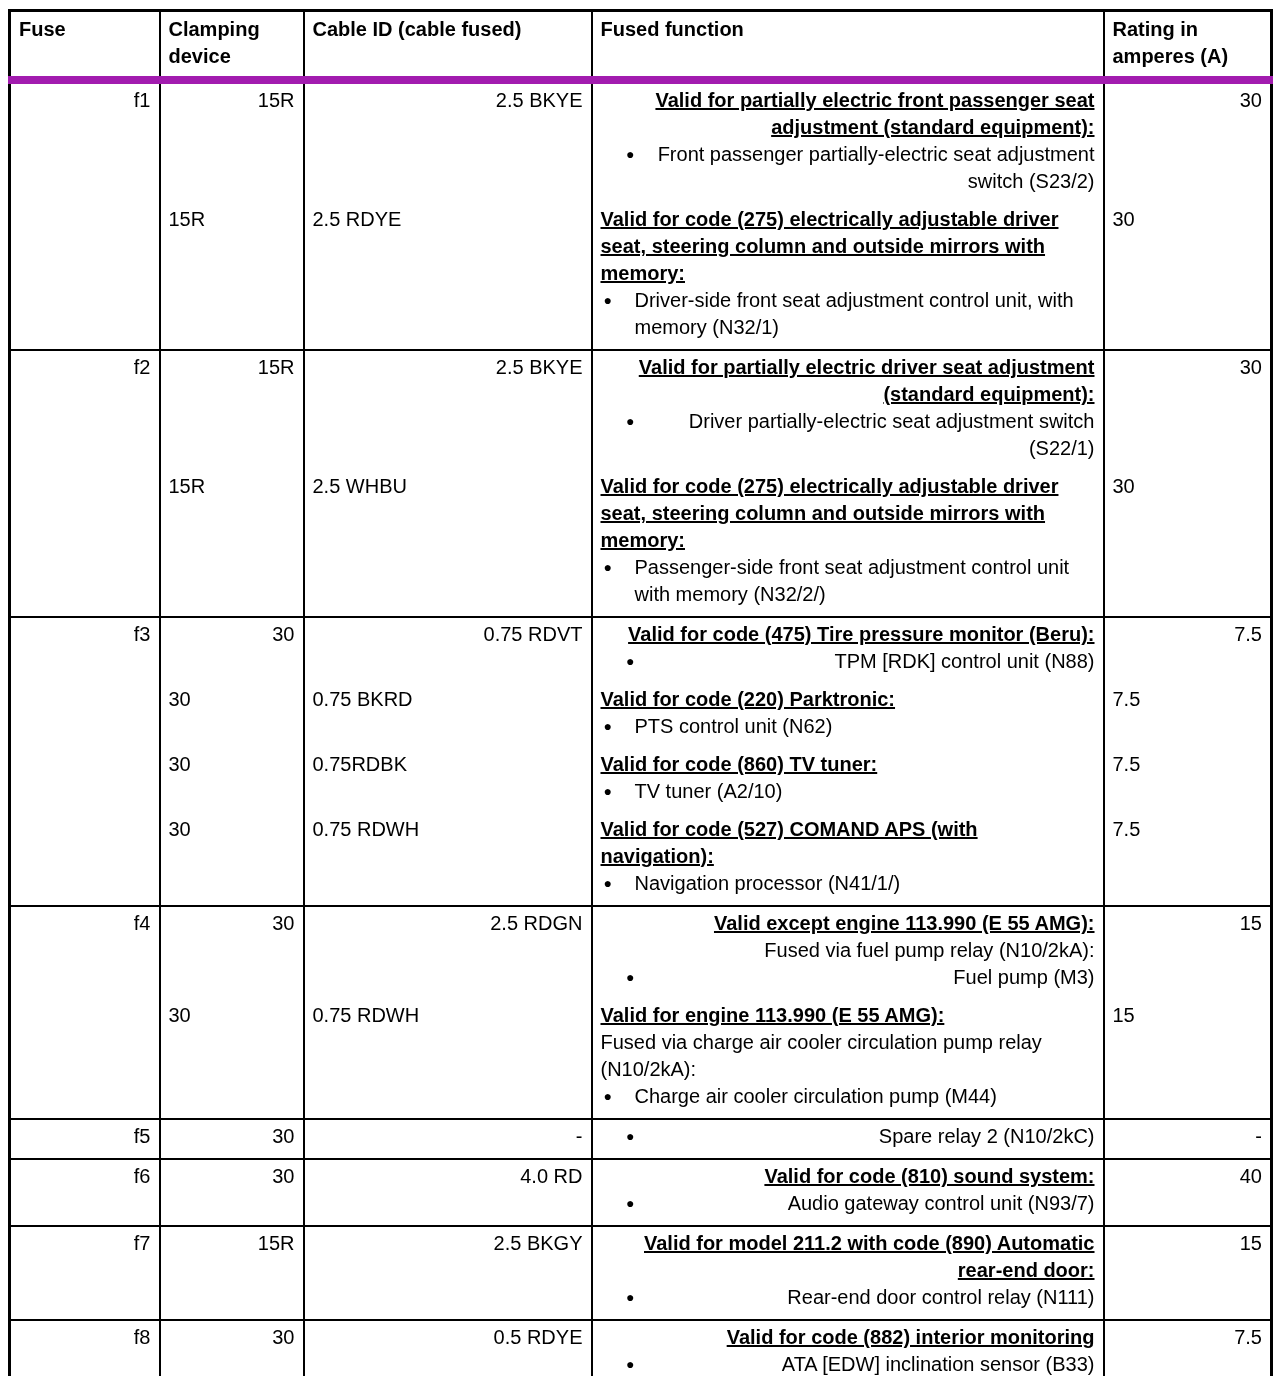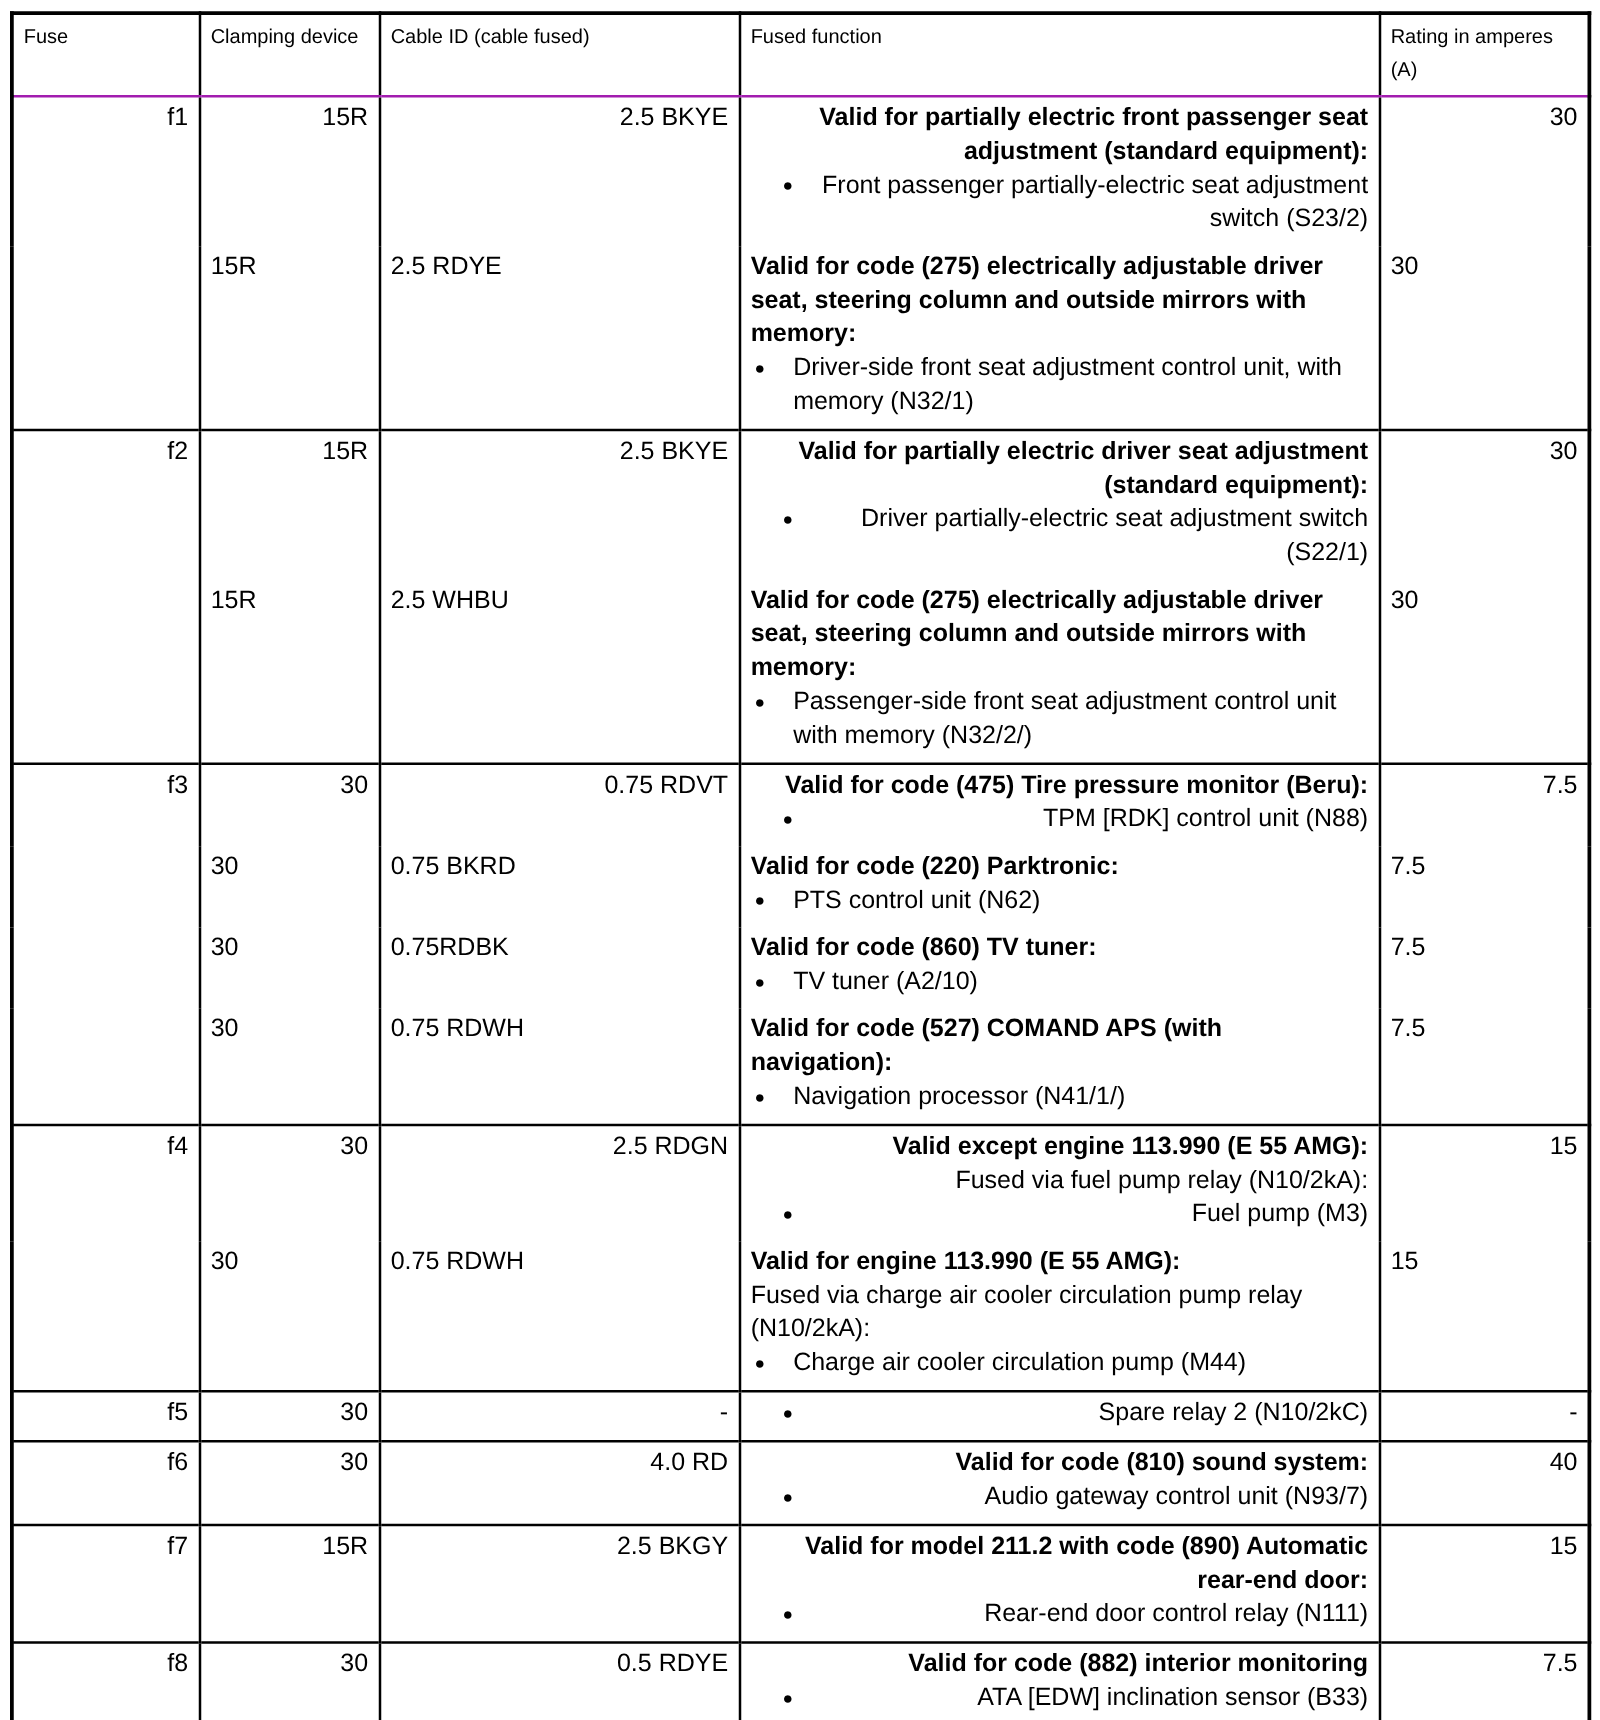--- a/index.html
+++ b/index.html
@@ -28,11 +28,11 @@
     border-left: 2px solid #000;
   }
   thead th {
-    font-size: 16px;
-    font-weight: normal;
+    font-size: 20px;
+    font-weight: bold;
     line-height: 27px;
     padding: 4px 8px 6px 8px;
-    border-bottom: 2px solid #a21caf;
+    border-bottom: 8px solid #a21caf;
   }
   tbody td {
     font-size: 20px;

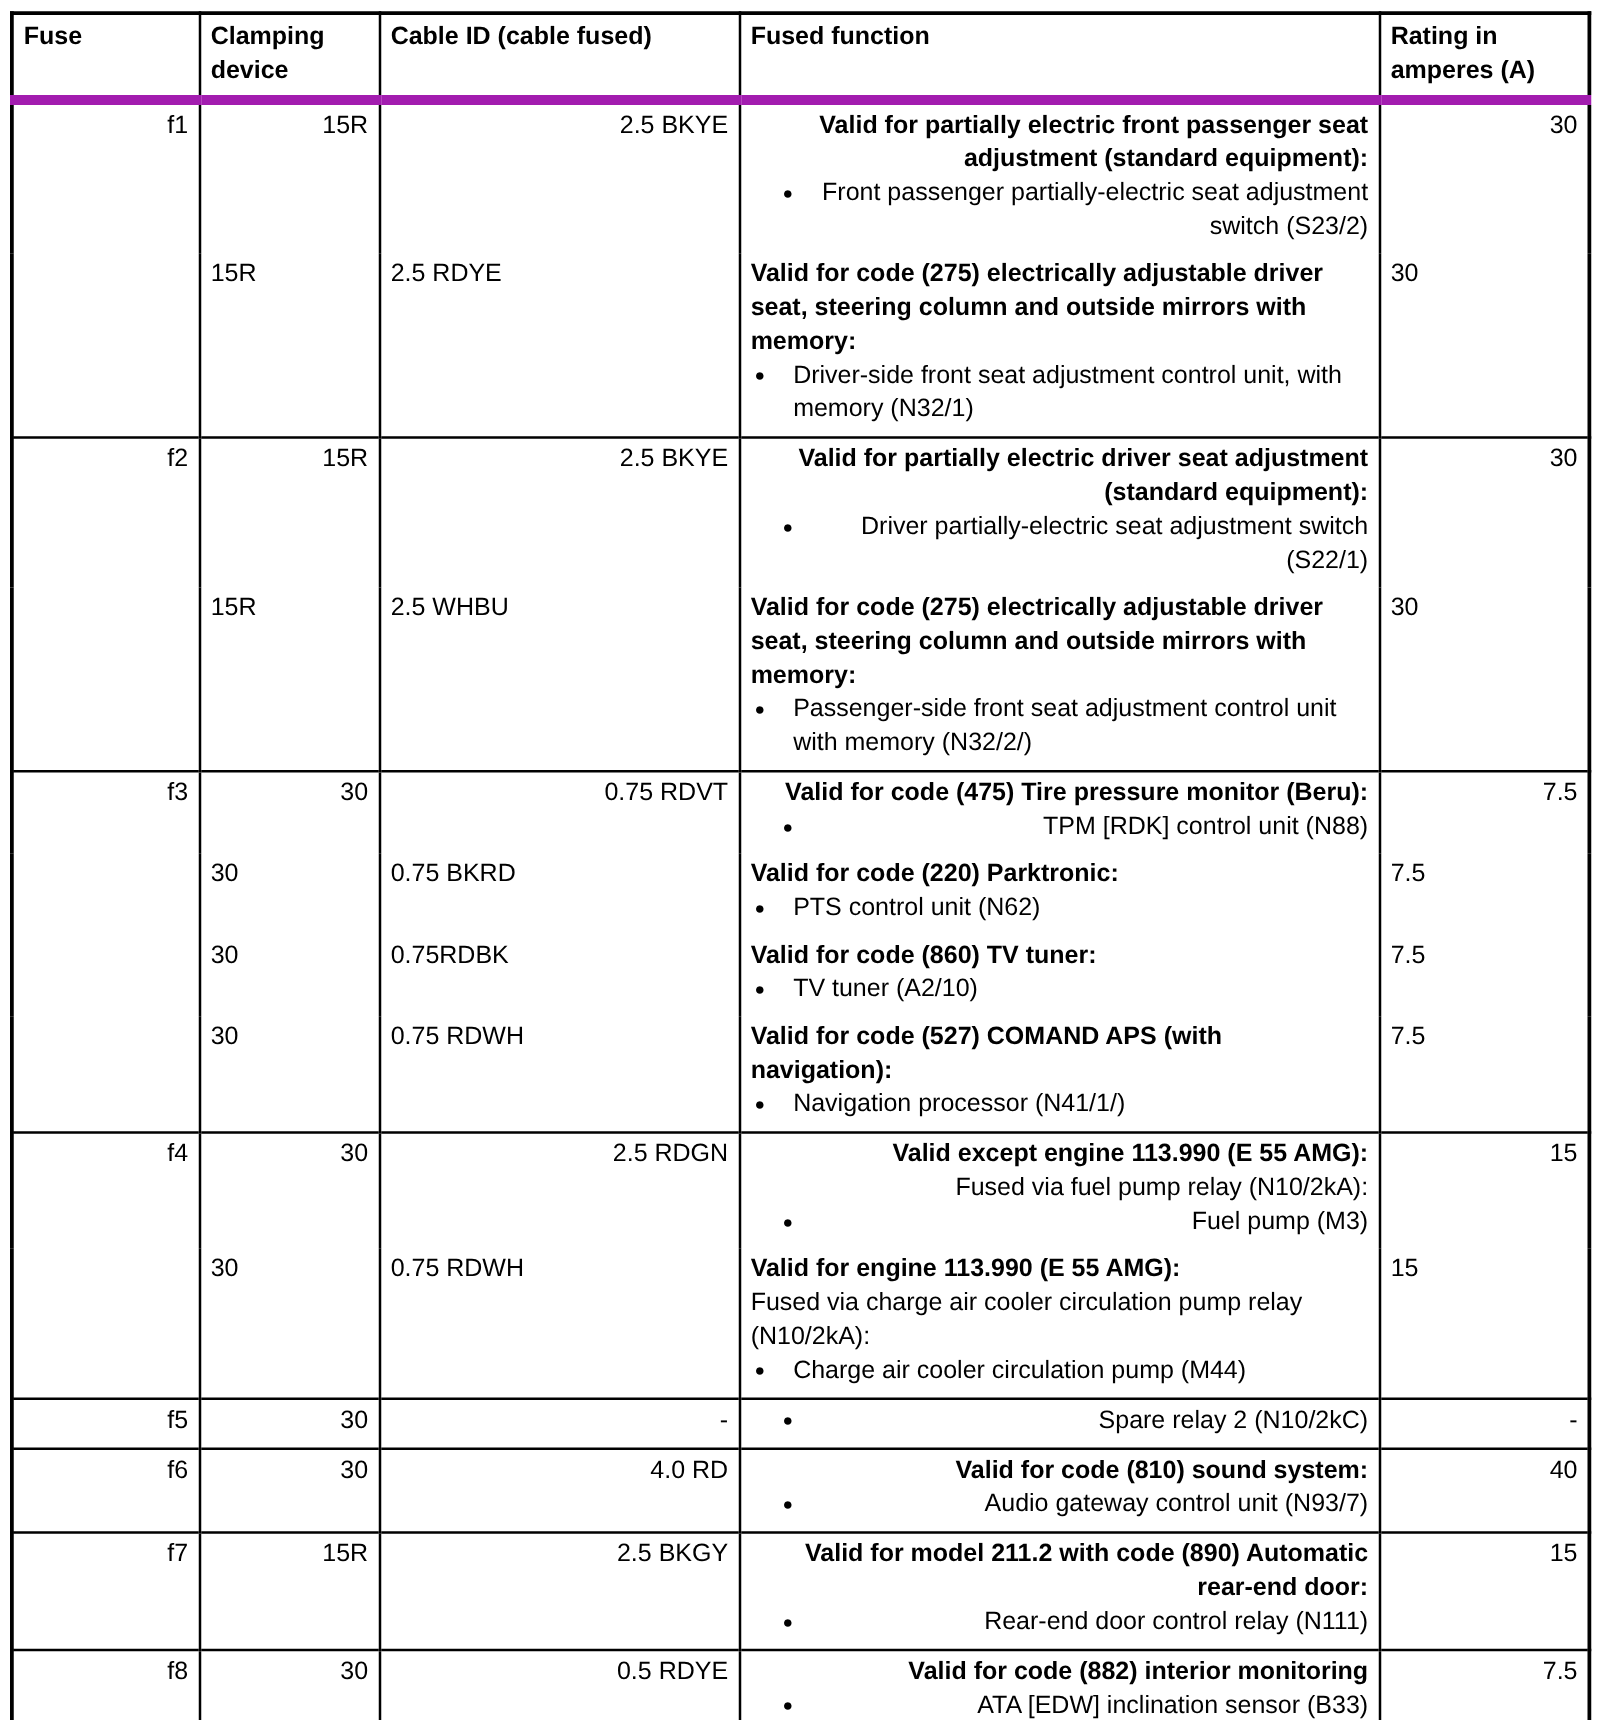--- a/index.html
+++ b/index.html
@@ -40,7 +40,7 @@
     padding: 3px 8px 8px 8px;
   }
   tr.group-start td { border-top: 2px solid #000; text-align: right; }
-  .fn-title { font-weight: bold; }
+  .fn-title { font-weight: bold; text-decoration: underline; }
   .fn-sub { font-weight: normal; }
   .bullet-line { display: flex; }
   .bullet-icon {

